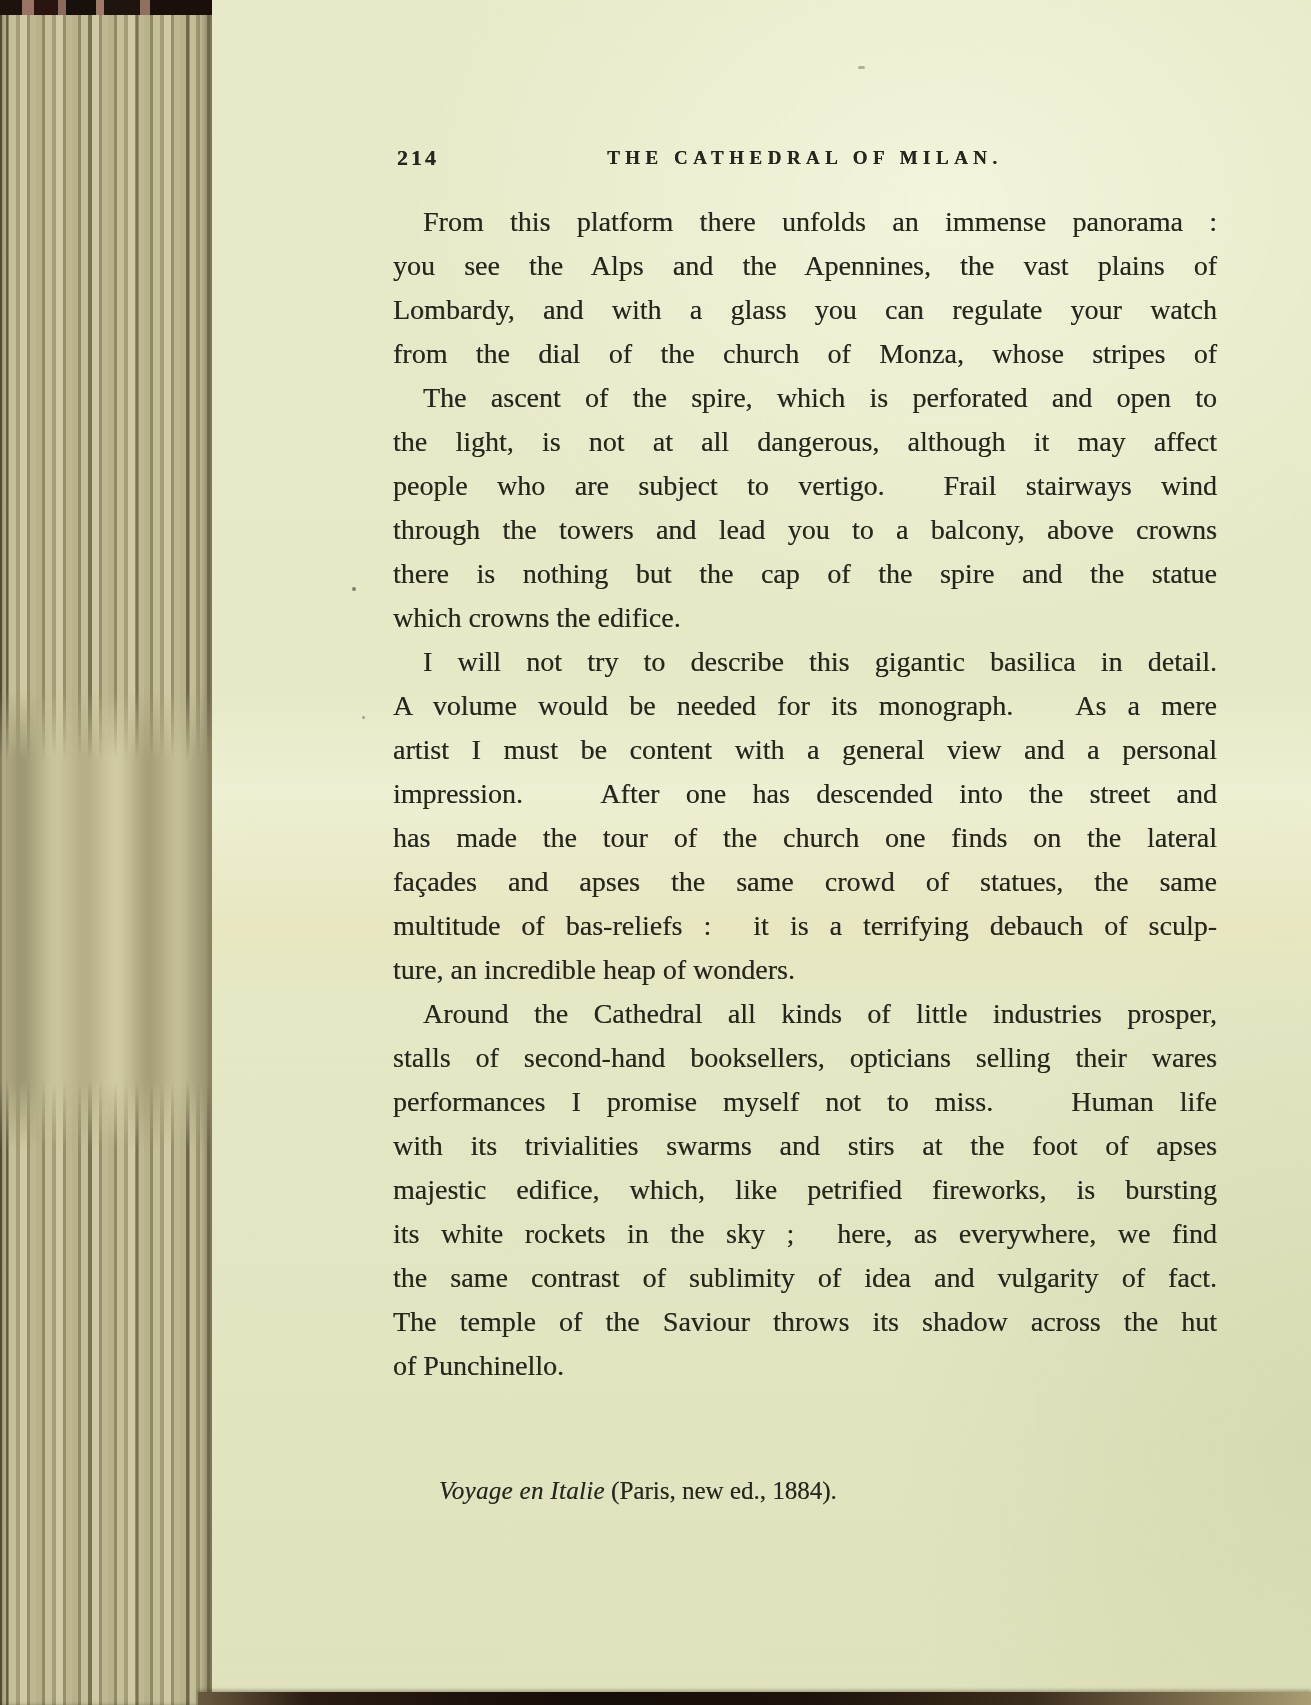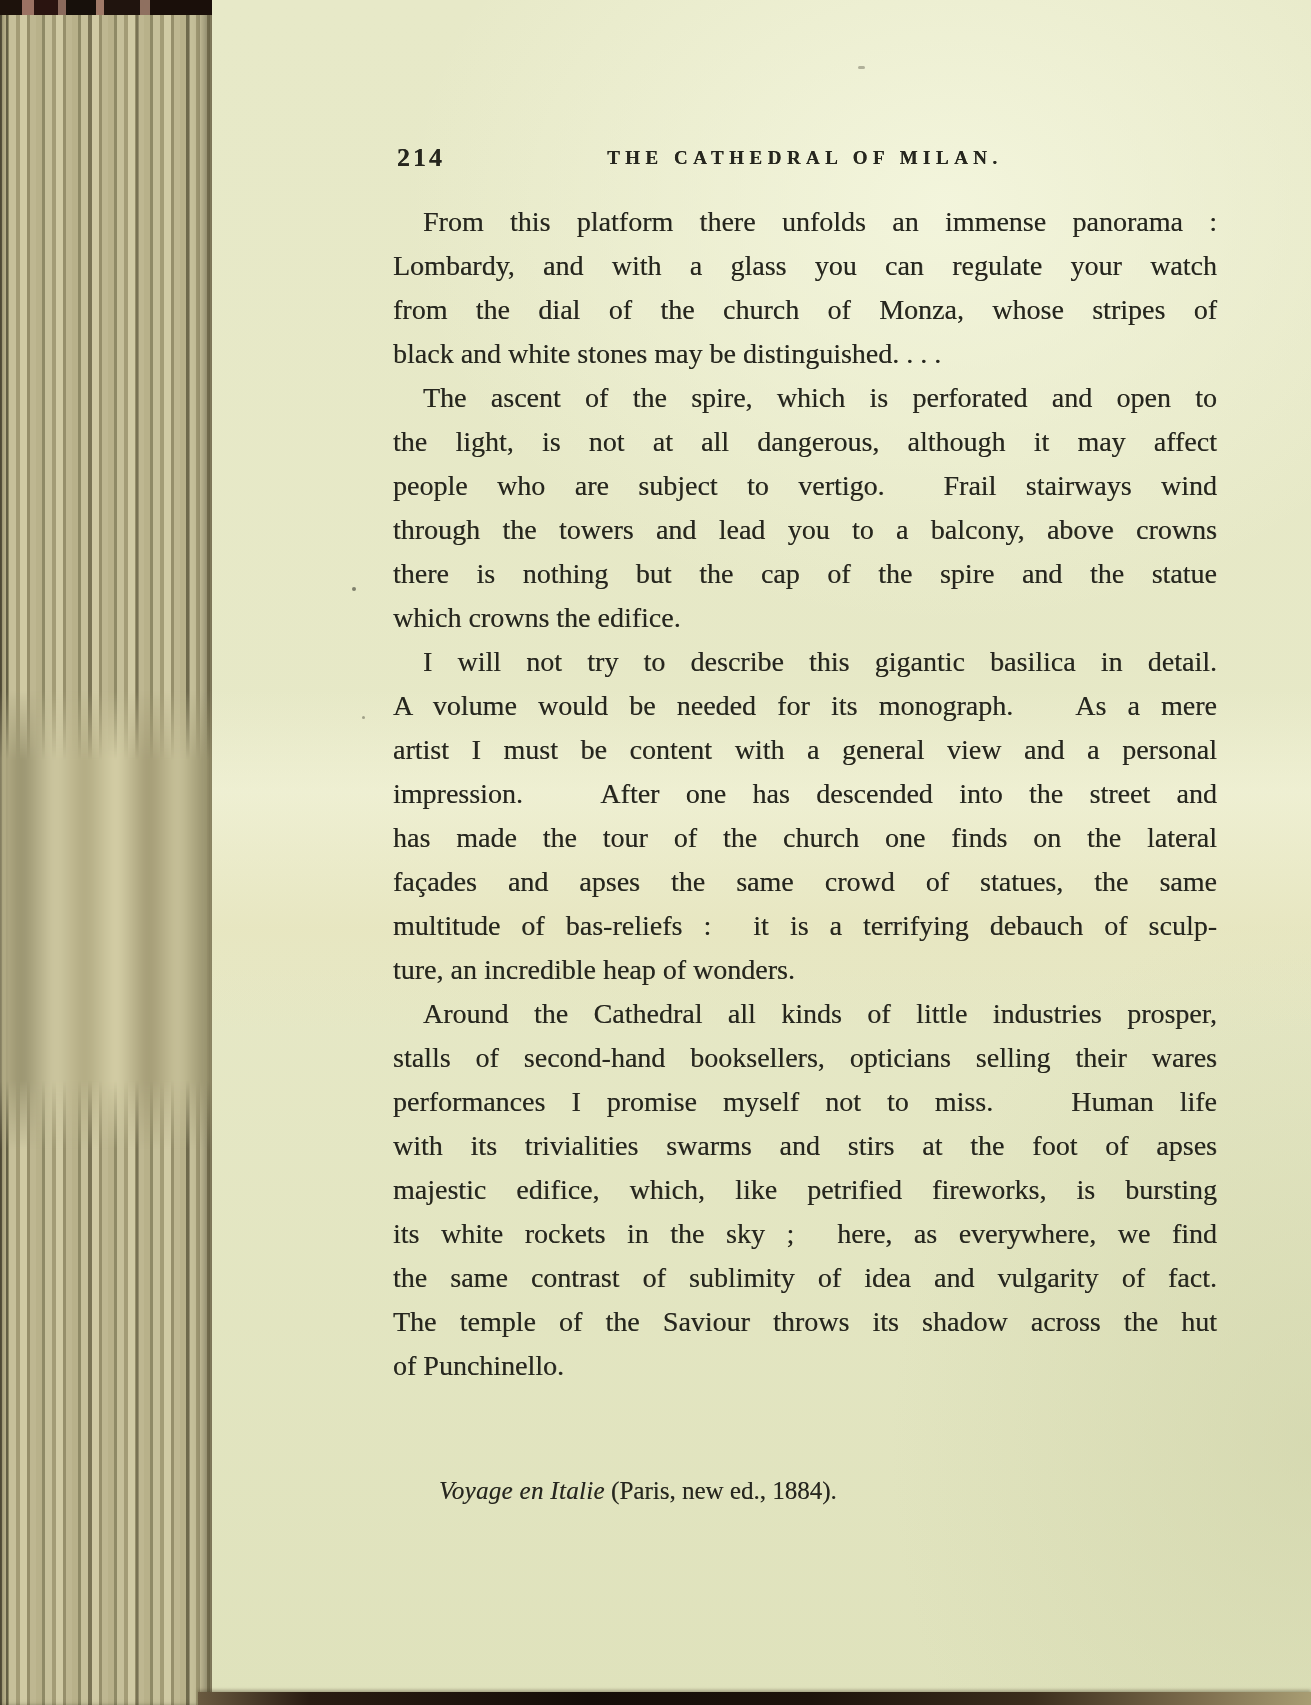--- a/index.html
+++ b/index.html
@@ -78,7 +78,7 @@
   .header{position:absolute;left:0;top:136px;width:100%;height:44px;line-height:44px;}
   .page-number{
     position:absolute;left:4px;top:0;
-    font-size:26px;font-weight:700;letter-spacing:3px;
+    font-size:22px;font-weight:700;letter-spacing:3px;
     text-shadow:0 0 .6px rgba(38,38,30,.8);
   }
   .running-title{

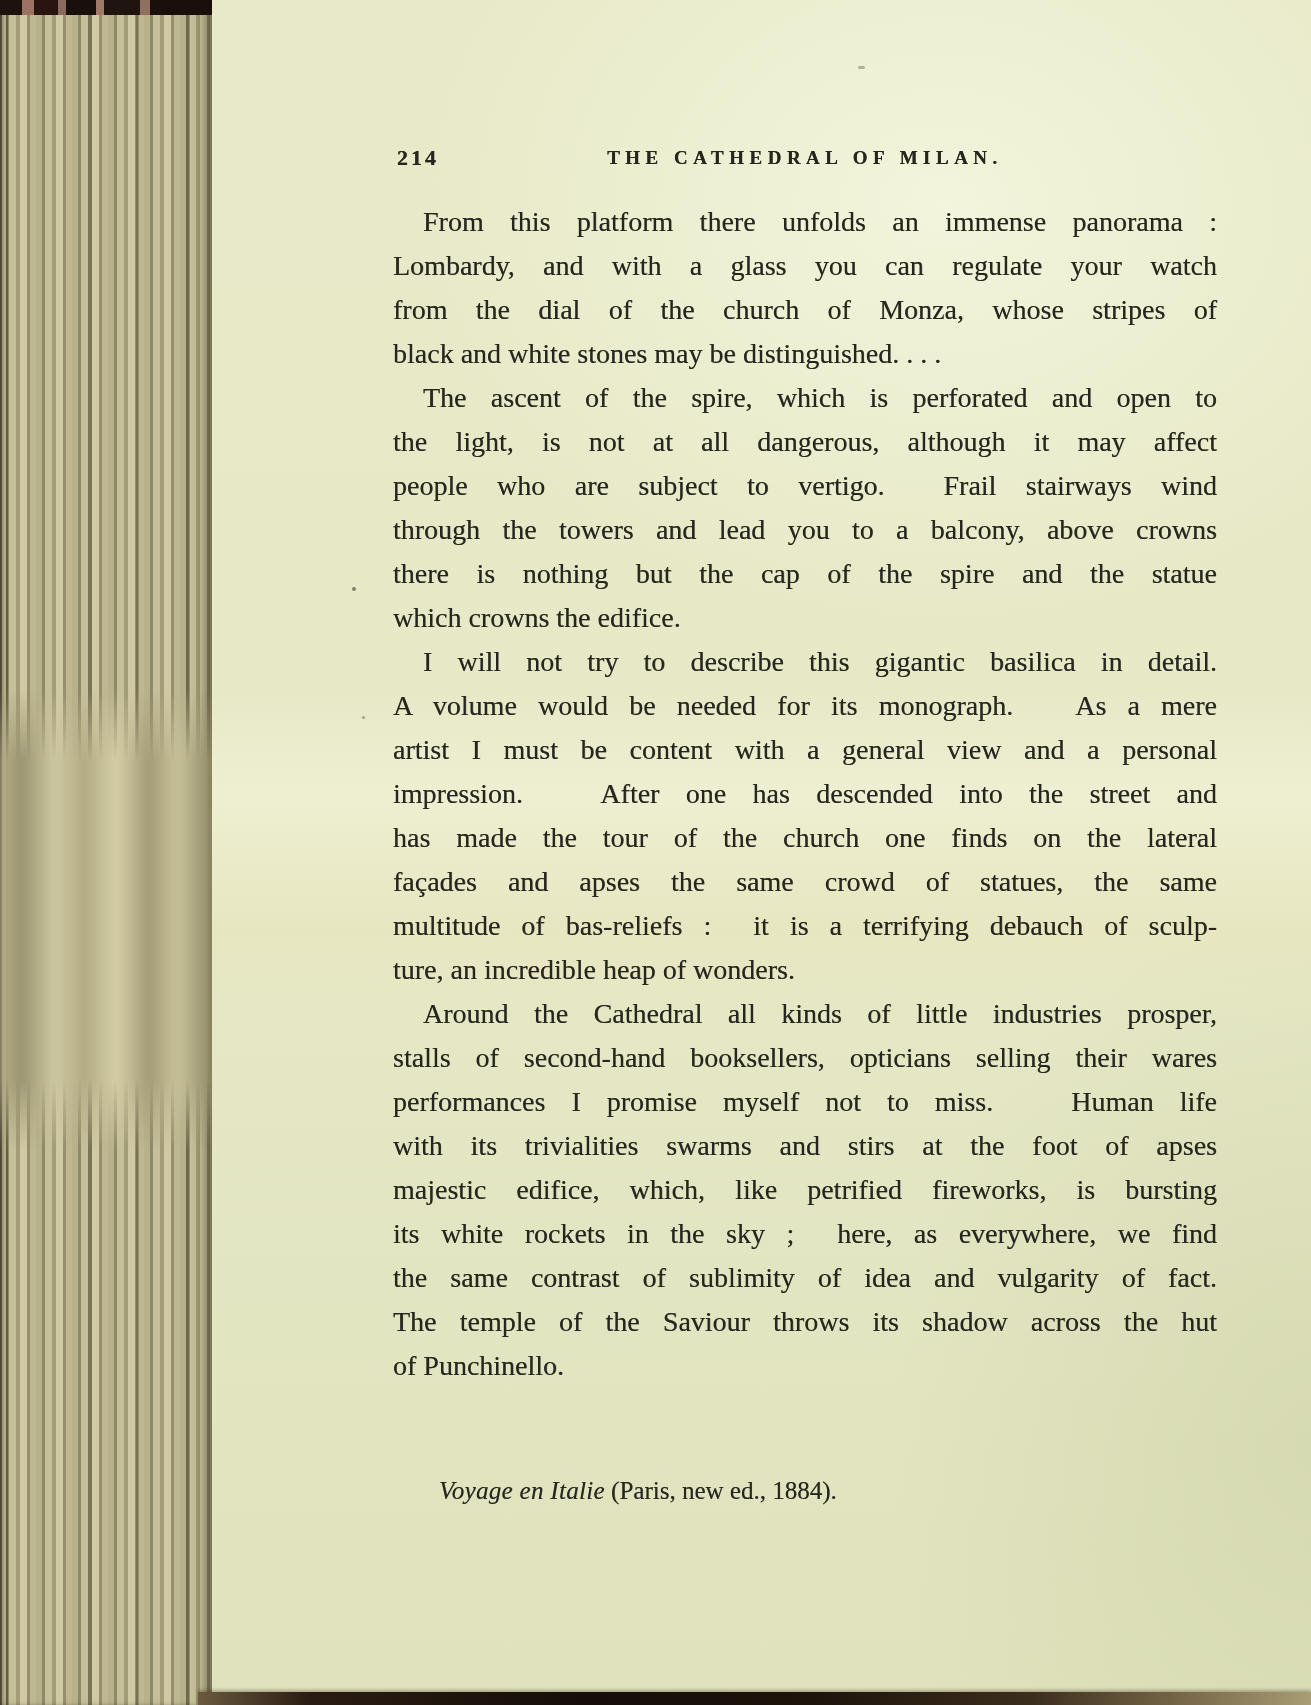--- a/index.html
+++ b/index.html
@@ -127,6 +127,7 @@
   <div class="body-text">
       <div class="para">
         <div class="line first">From this platform there unfolds an immense panorama :</div>
+        <div class="line">you see the Alps and the Apennines, the vast plains of</div>
         <div class="line">Lombardy, and with a glass you can regulate your watch</div>
         <div class="line">from the dial of the church of Monza, whose stripes of</div>
         <div class="line last">black and white stones may be distinguished. . . .</div>

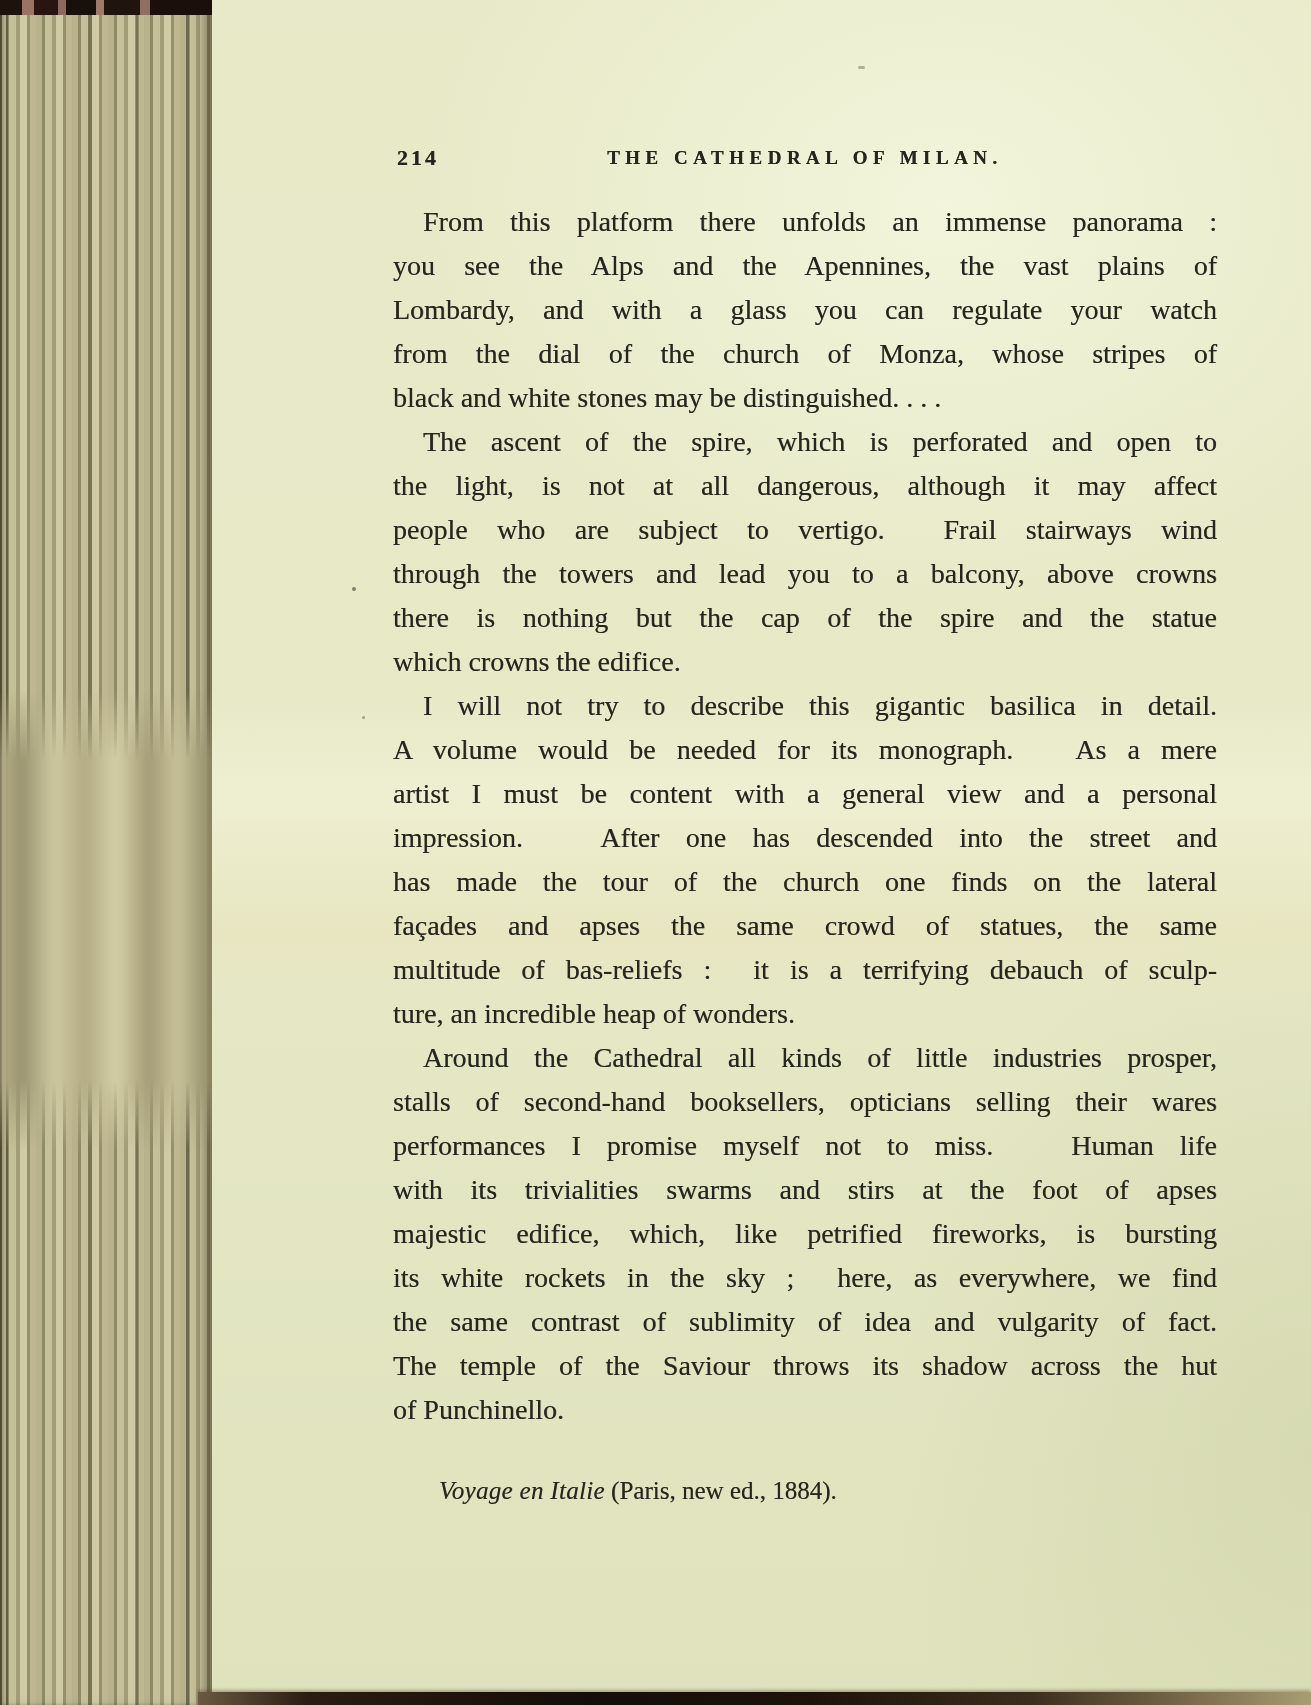--- a/index.html
+++ b/index.html
@@ -130,7 +130,6 @@
         <div class="line">you see the Alps and the Apennines, the vast plains of</div>
         <div class="line">Lombardy, and with a glass you can regulate your watch</div>
         <div class="line">from the dial of the church of Monza, whose stripes of</div>
-        <div class="line last">black and white stones may be distinguished. . . .</div>
       </div>
       <div class="para">
         <div class="line first">The ascent of the spire, which is perforated and open to</div>

